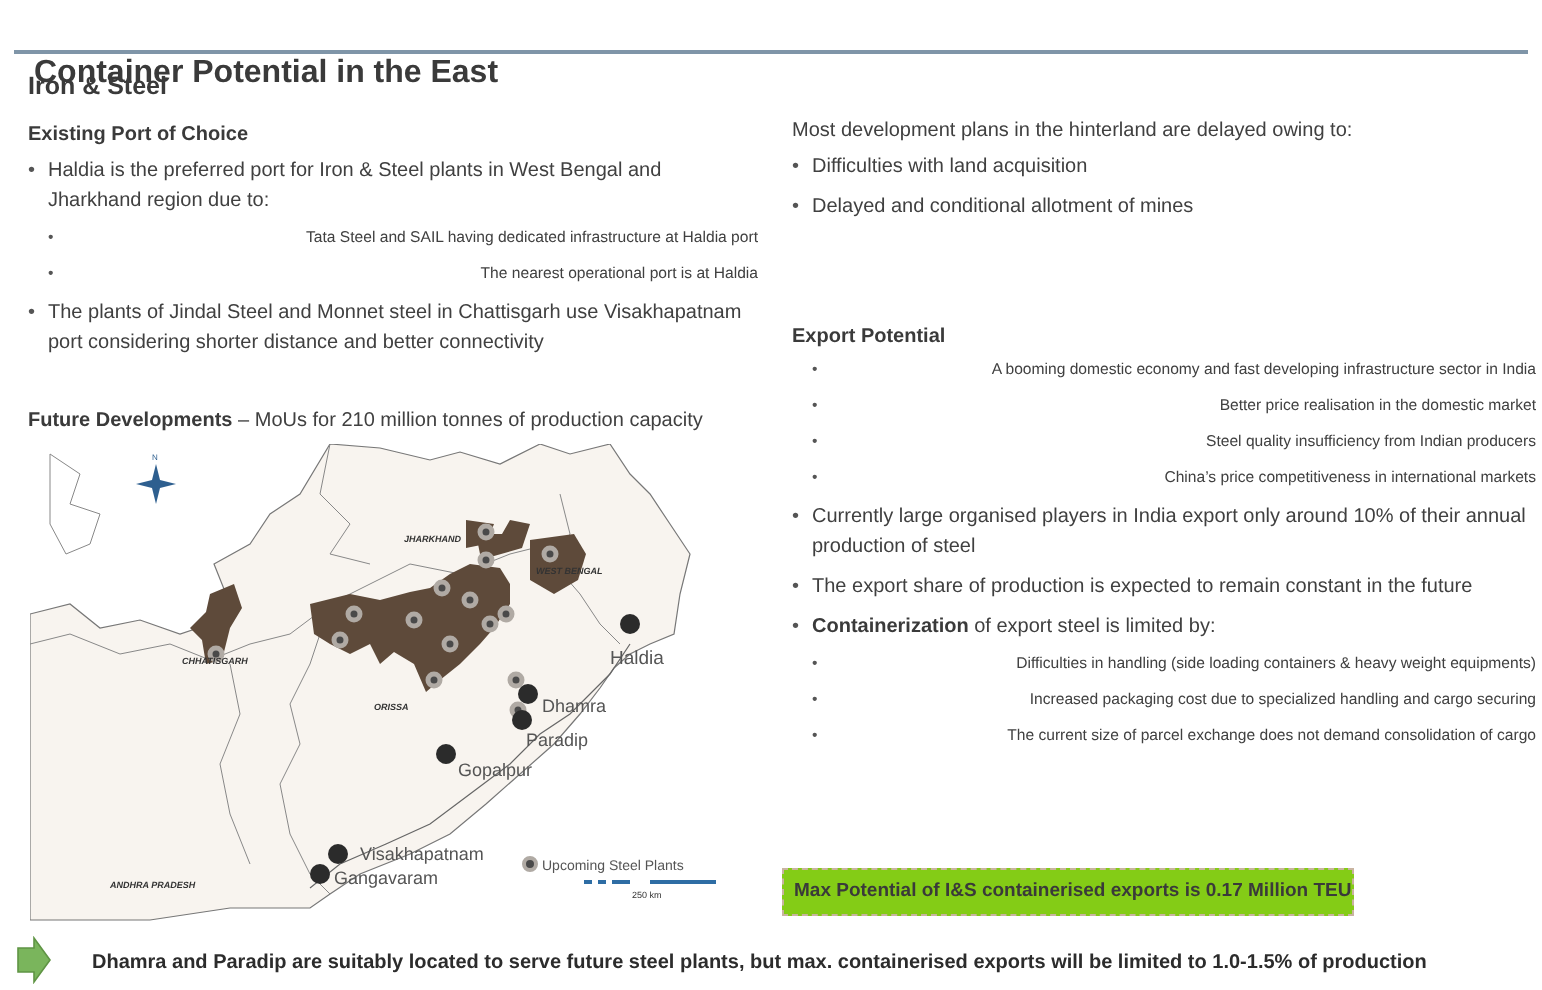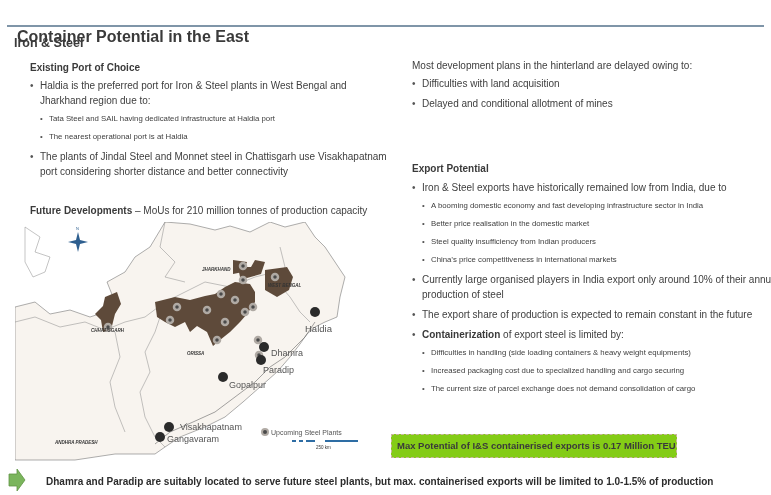--- a/index.html
+++ b/index.html
@@ -9,7 +9,7 @@
   .title-rule { position:absolute; left:7px; top:25px; width:757px; height:2px; background:#7f95a8; }
   .subtitle { position:absolute; left:14px; top:36px; font-size:12.5px; font-weight:bold; color:#3a3a3a; }
   .h3 { font-size:10px; font-weight:bold; color:#3a3a3a; }
-  .col { position:absolute;margin-left:16px; }
+  .col { position:absolute; }
   .b1 { font-size:10px; line-height:15px; position:relative; padding-left:10px; margin:0; }
   .b1::before { content:"•"; position:absolute; left:0; top:0; color:#555; }
   .b2 { font-size:7.8px; line-height:12px; position:relative; padding-left:19px; margin:0; }

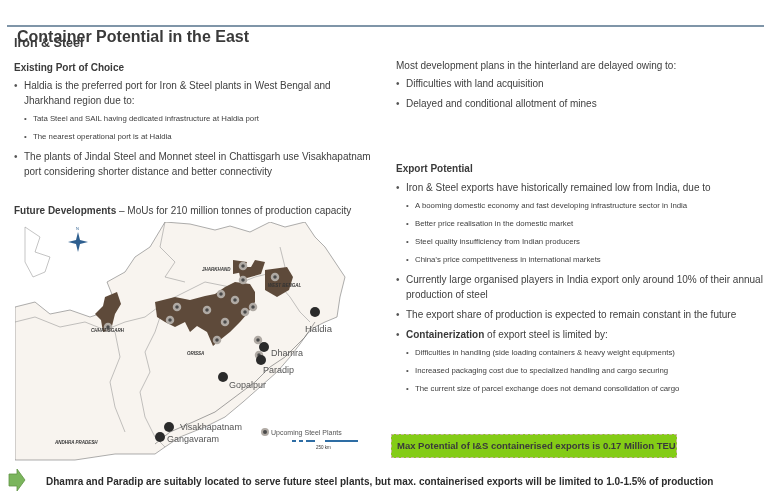--- a/index.html
+++ b/index.html
@@ -12,7 +12,7 @@
   .col { position:absolute; }
   .b1 { font-size:10px; line-height:15px; position:relative; padding-left:10px; margin:0; }
   .b1::before { content:"•"; position:absolute; left:0; top:0; color:#555; }
-  .b2 { font-size:7.8px; line-height:12px; position:relative; padding-left:19px; margin:0; }
+  .b2 { font-size:7.8px; line-height:12px; position:relative; padding-left:19px; margin:0;text-align:right; }
   .b2::before { content:"•"; position:absolute; left:10px; top:0; color:#555; }
   .b1 .bold { font-weight:bold; color:#3a3a3a; }
   .gap6 { margin-top:6px; } .gap5 { margin-top:5px; }

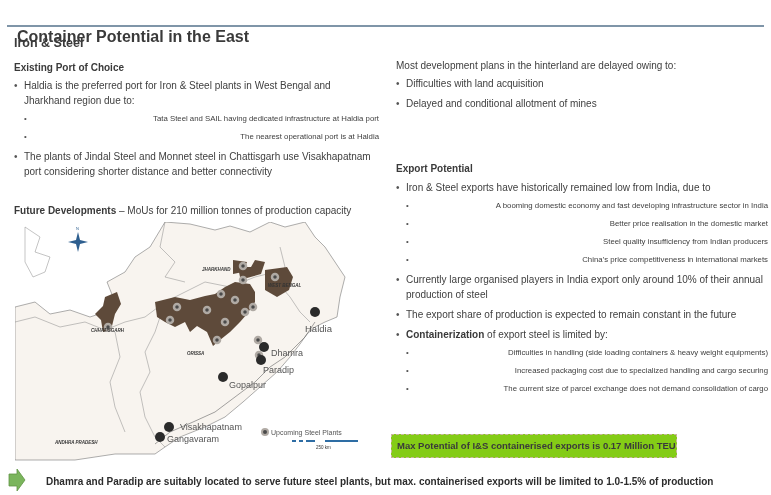--- a/index.html
+++ b/index.html
@@ -124,7 +124,6 @@
 
 <div class="col" style="left:396px; top:163px; width:372px;">
   <div class="h3">Export Potential</div>
-  <p class="b1 gap6">Iron &amp; Steel exports have historically remained low from India, due to</p>
   <p class="b2 gap5">A booming domestic economy and fast developing infrastructure sector in India</p>
   <p class="b2 gap6">Better price realisation in the domestic market</p>
   <p class="b2 gap6">Steel quality insufficiency from Indian producers</p>

